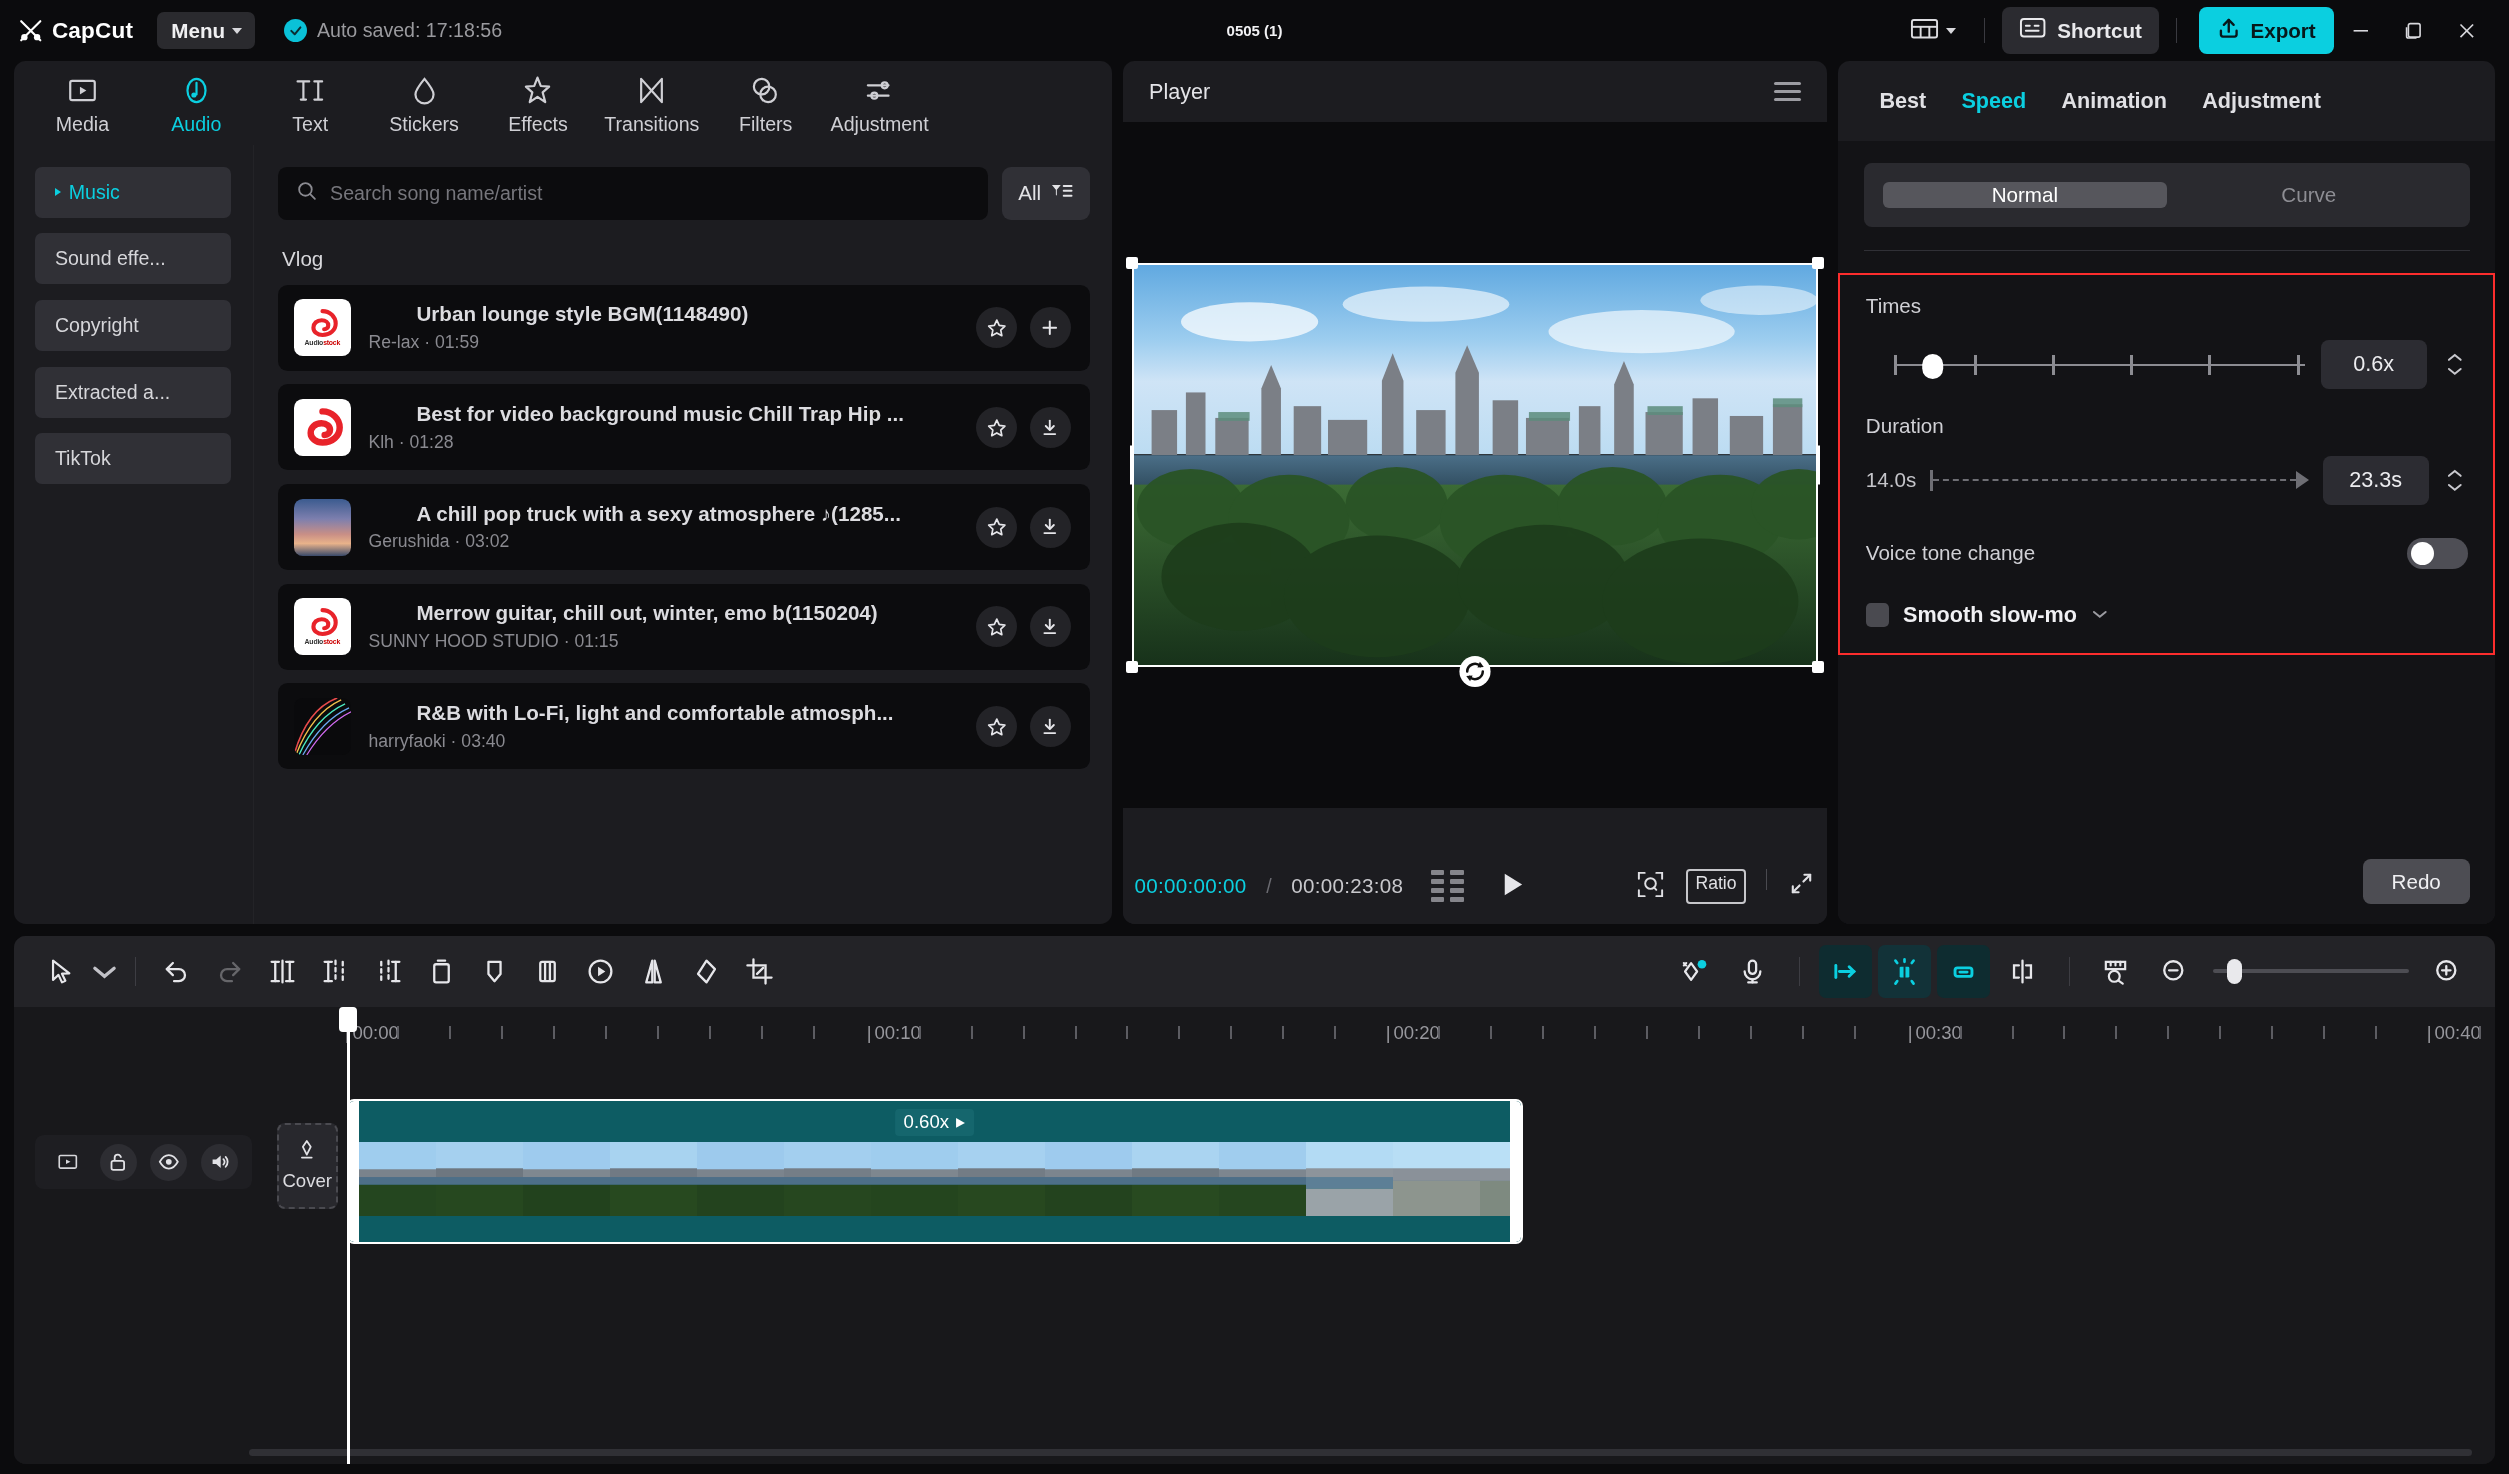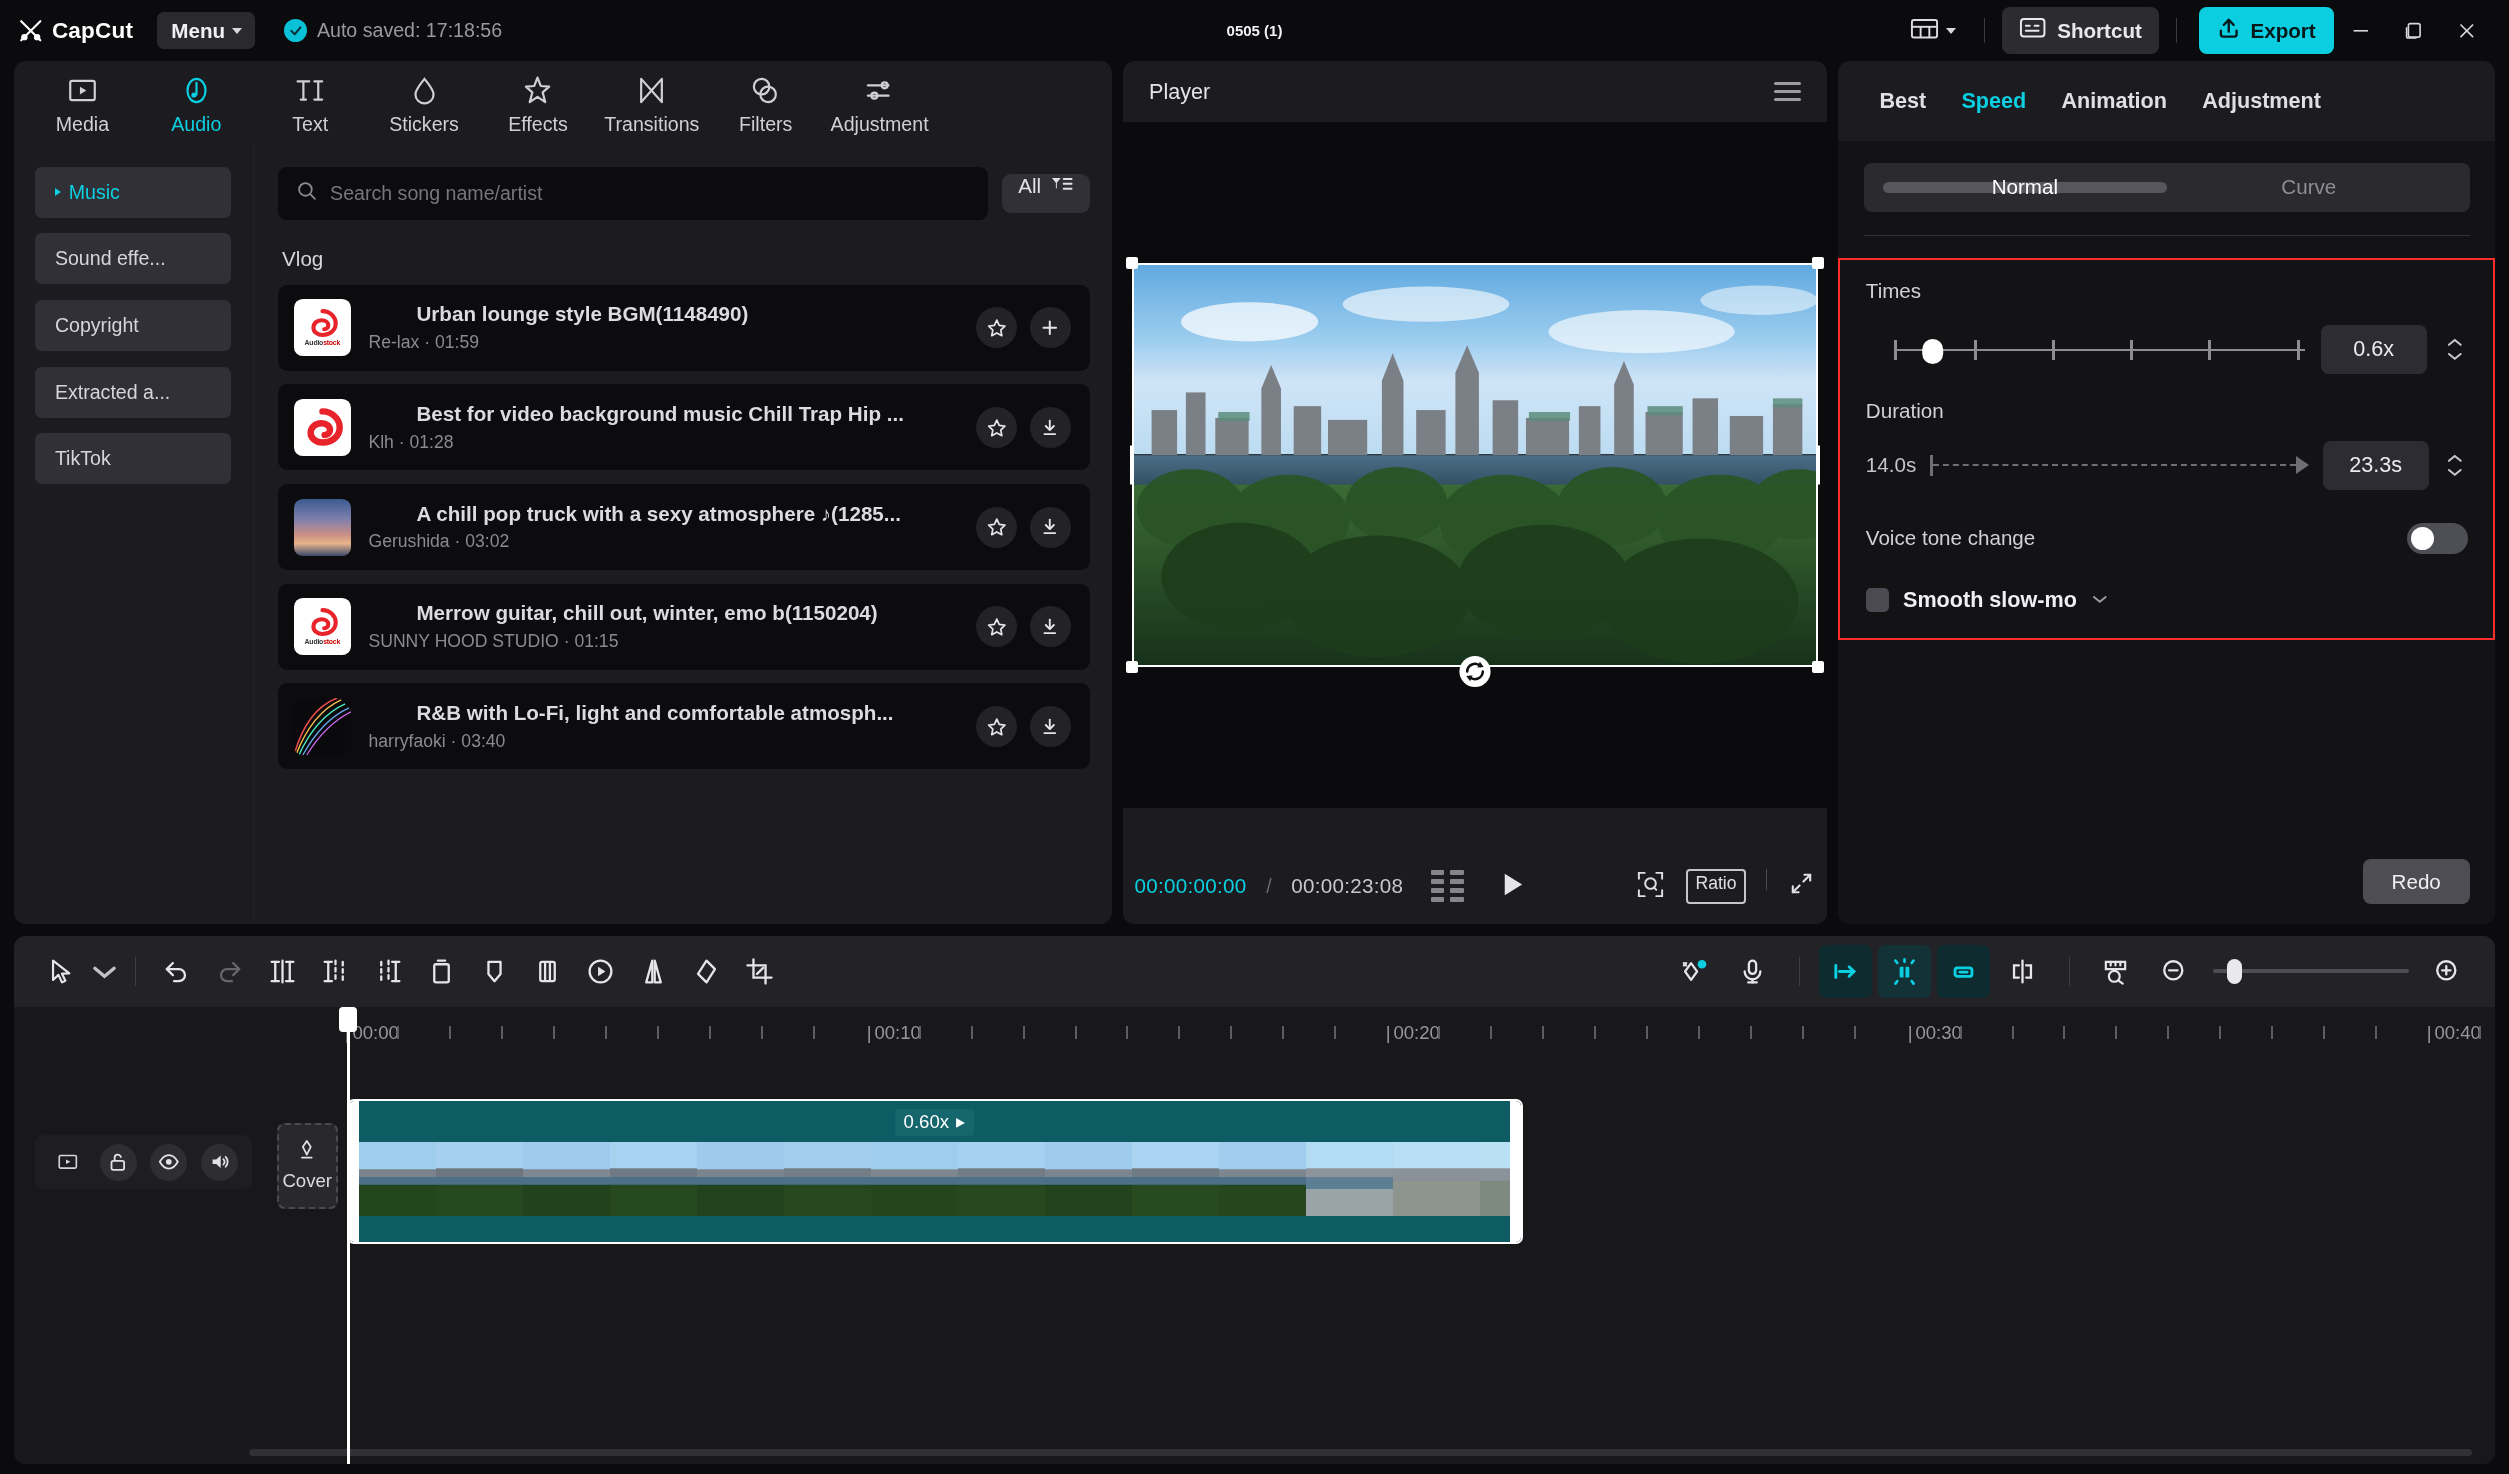--- a/index.html
+++ b/index.html
@@ -93,7 +93,7 @@
   }
   .searchbox input::placeholder { color:#76767c; }
   .allbtn {
-    height:39px;background:#303036;border-radius:9px;display:flex;gap:8.8px;
+    height:53px;background:#303036;border-radius:9px;display:flex;align-items:center;gap:8.8px;
     padding: 0 16.7px; font-size:20.6px; color:#e2e2e6; cursor:pointer;
   }
   .grouptitle { font-size:20.6px; color:#d8d8dc; margin: 27.4px 0 13.7px 3.9px; }

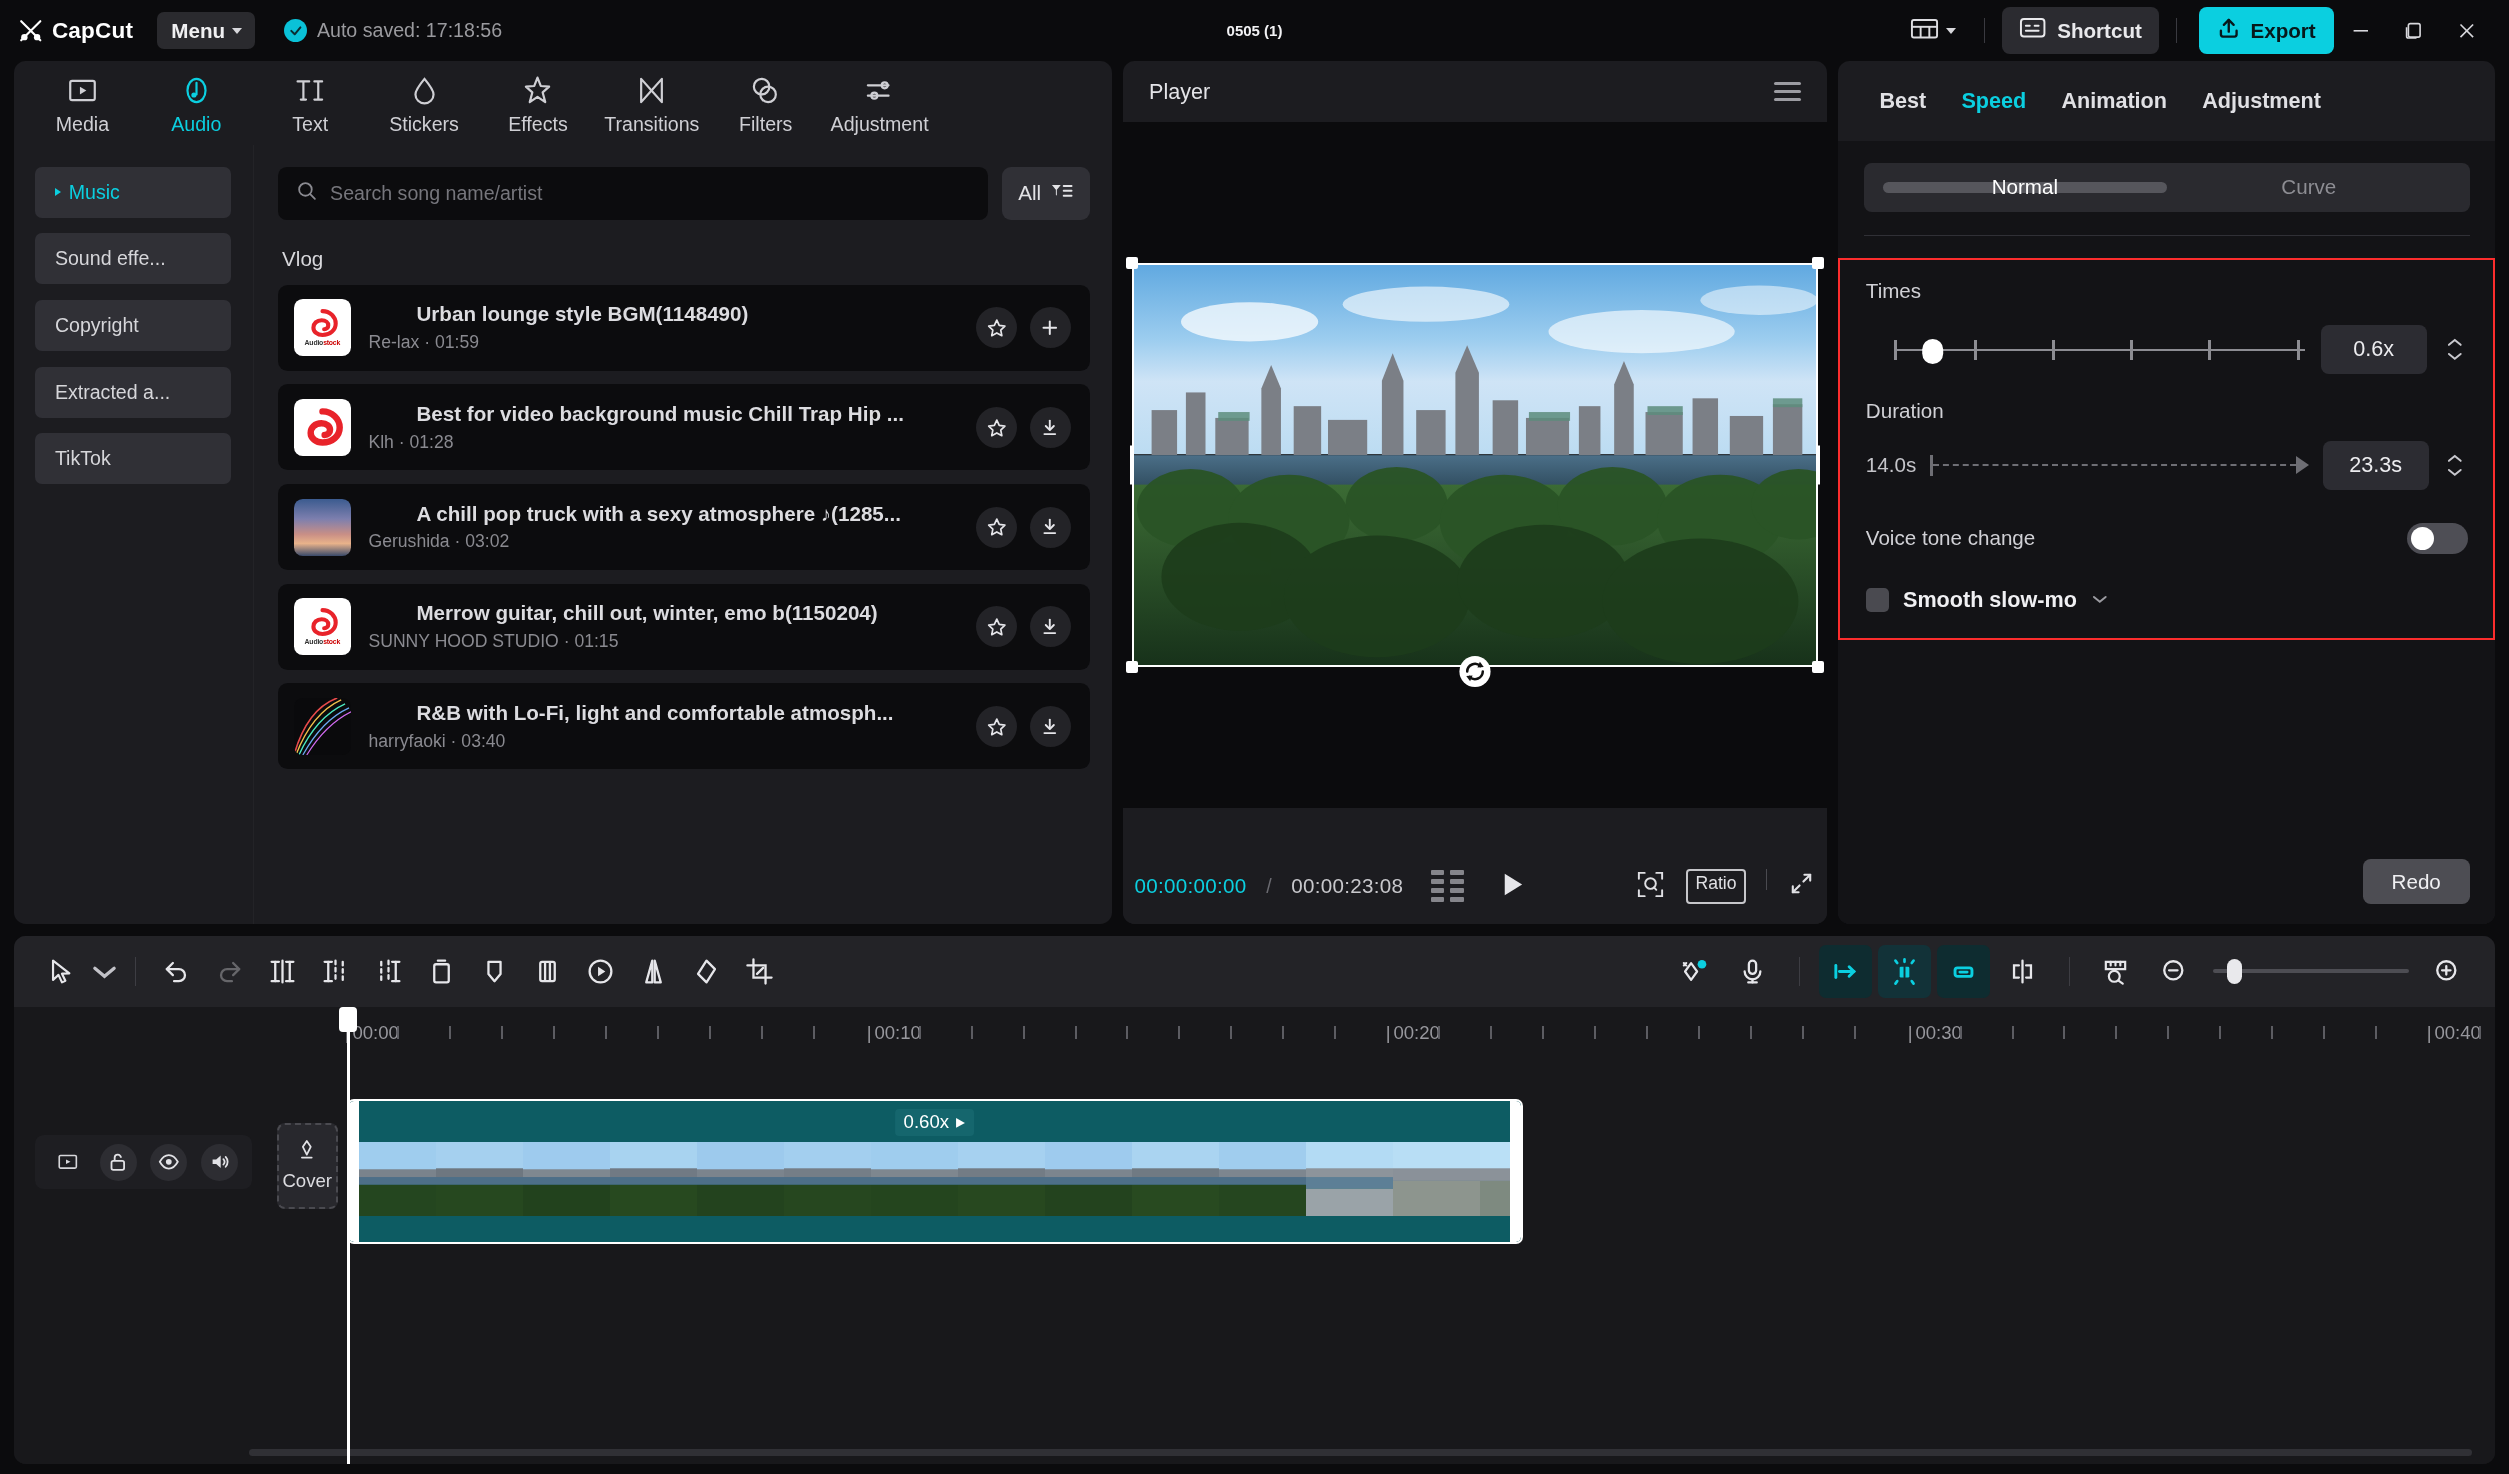--- a/index.html
+++ b/index.html
@@ -149,7 +149,7 @@
   .rtab { padding: 0 17.6px; font-size:21.6px; font-weight:700; color:#e0e0e4; cursor:pointer; }
   .rtab.active { color:#0bcfe0; }
   .rbody { flex:1; background:#131316; padding: 21.6px 25.5px 0 25.5px; display:flex; flex-direction:column; }
-  .segctl { height:49px; background:#2a2a2f; border-radius:7.8px; display:flex; padding:19px; }
+  .segctl { height:64px; background:#2a2a2f; border-radius:7.8px; display:flex; padding:19px; }
   .seg { flex:1; display:flex;align-items:center;justify-content:center; font-size:20.6px; border-radius:5.9px; cursor:pointer; color:#8d8d93; }
   .seg.on { background:#56565c; color:#fff; }
   .divline { height:1px; background:#303036; margin: 23.5px 0 0 0; }

